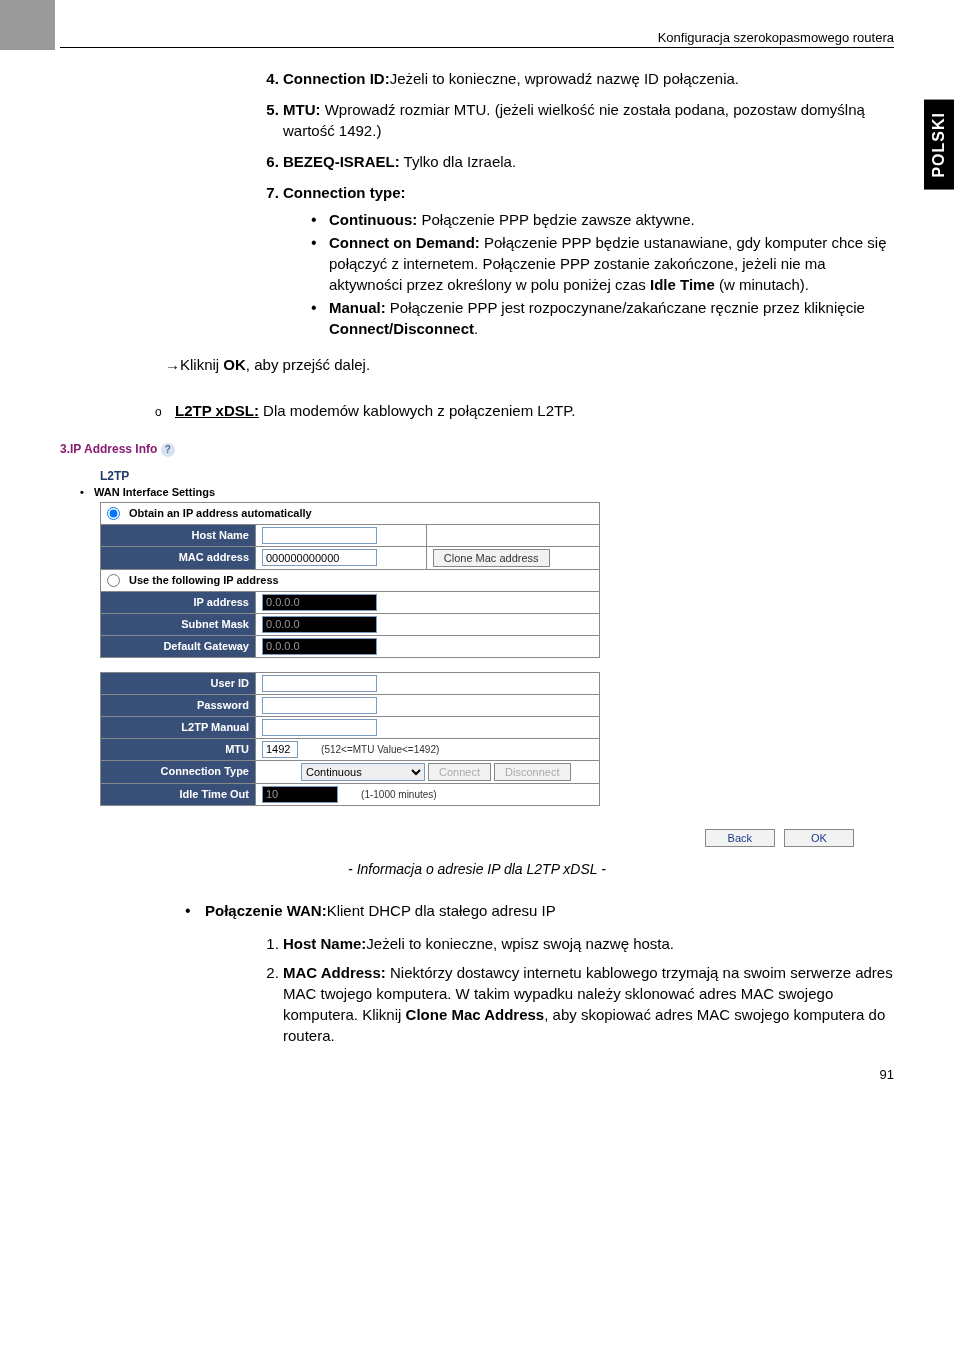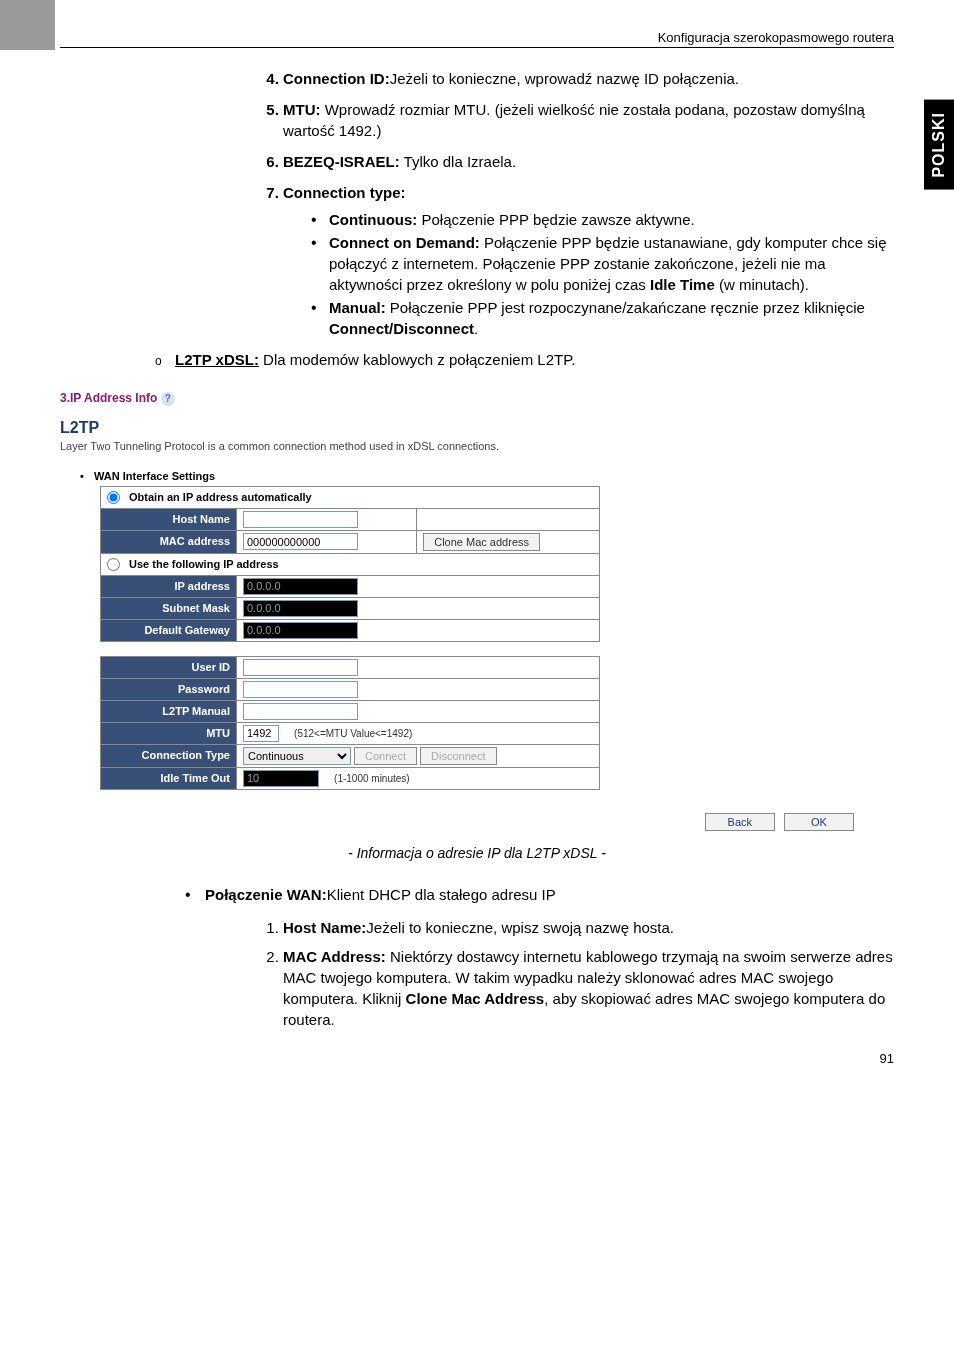--- a/index.html
+++ b/index.html
@@ -262,6 +262,9 @@
       </li>
     </ol>
 
+    <div class="arrow-line">
+      <span>→Kliknij </span><b>OK</b><span>, aby przejść dalej.</span>
+    </div>
 
     <div class="circle-line">
       <b><u>L2TP xDSL:</u></b><span> Dla modemów kablowych z połączeniem L2TP.</span>

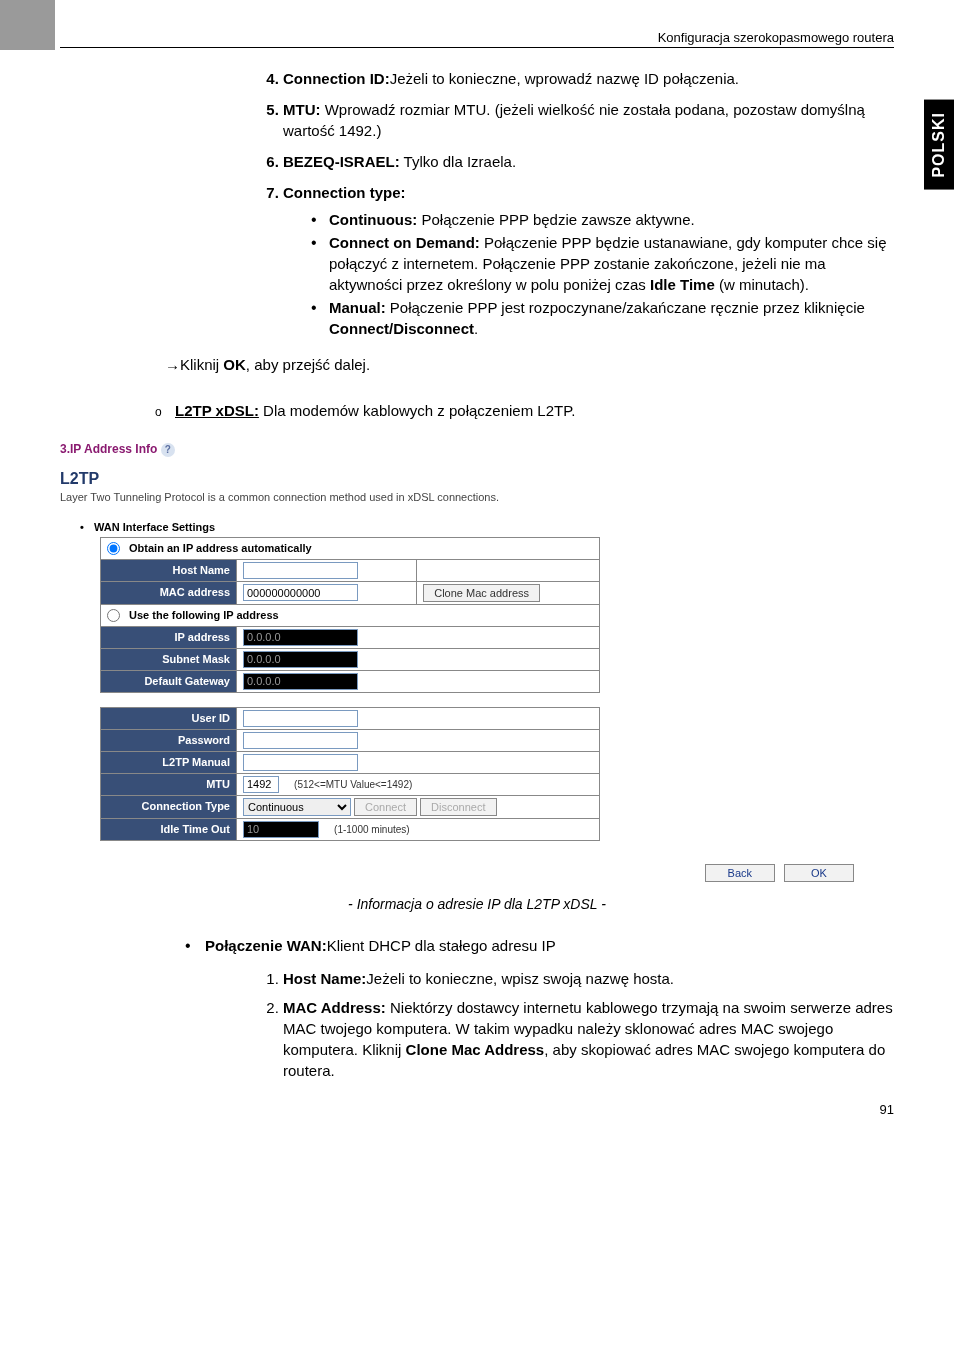--- a/index.html
+++ b/index.html
@@ -113,7 +113,8 @@
   .sc-subtitle {
     color: #223a6a;
     font-weight: bold;
-    font-size: 16px;
+    font-size: 12px;
+    margin-left: 40px;
   }
   .sc-desc {
     font-size: 11px;

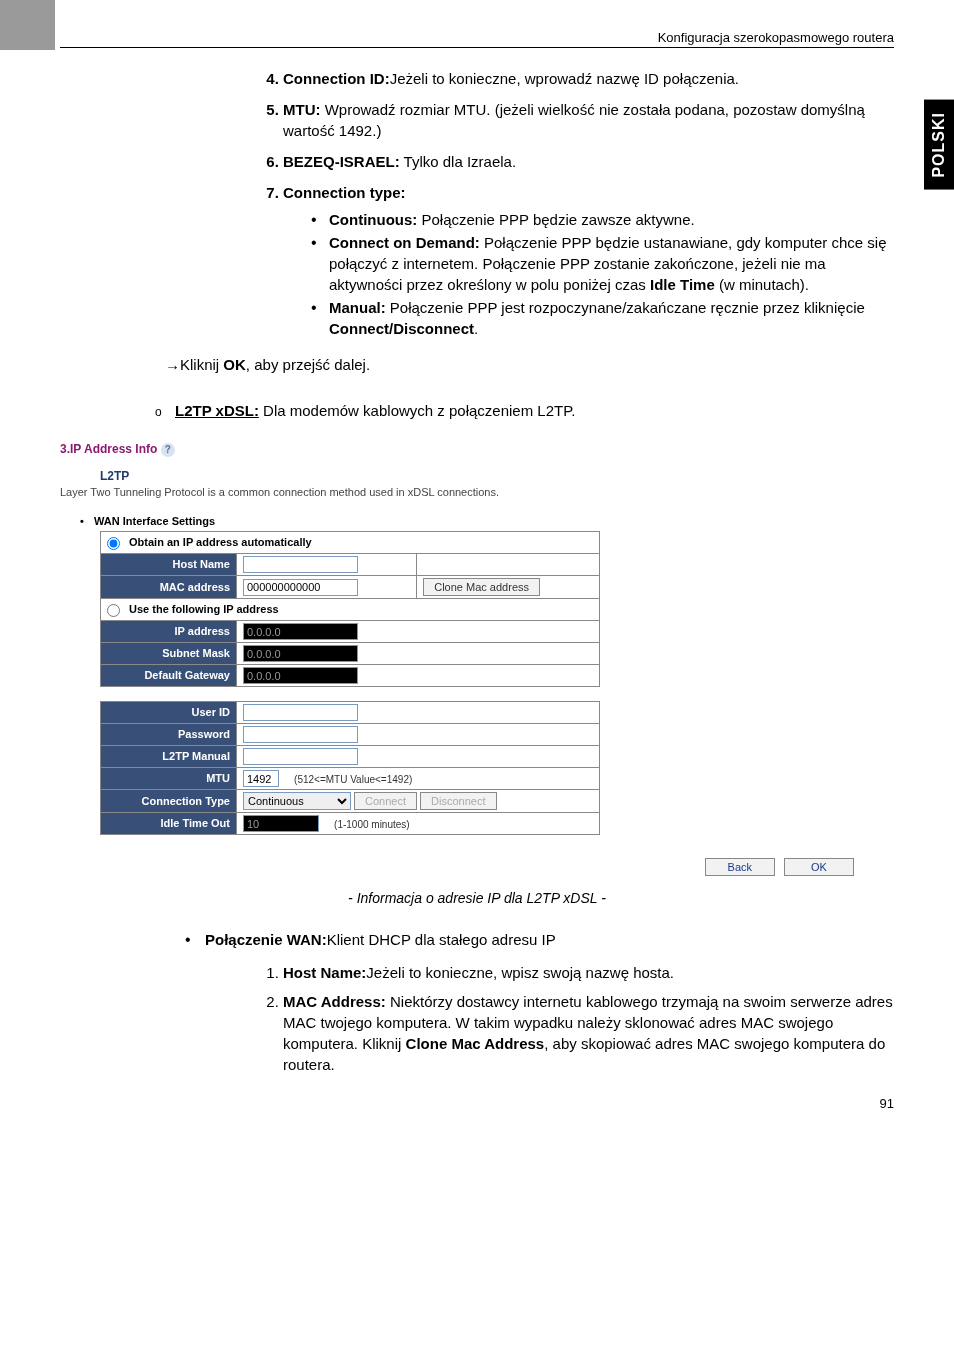--- a/index.html
+++ b/index.html
@@ -277,7 +277,6 @@
         <span class="help-icon">?</span>
       </div>
       <div class="sc-subtitle">L2TP</div>
-      <div class="sc-desc">Layer Two Tunneling Protocol is a common connection method used in xDSL connections.</div>
 
       <div class="sc-section-label">WAN Interface Settings</div>
 

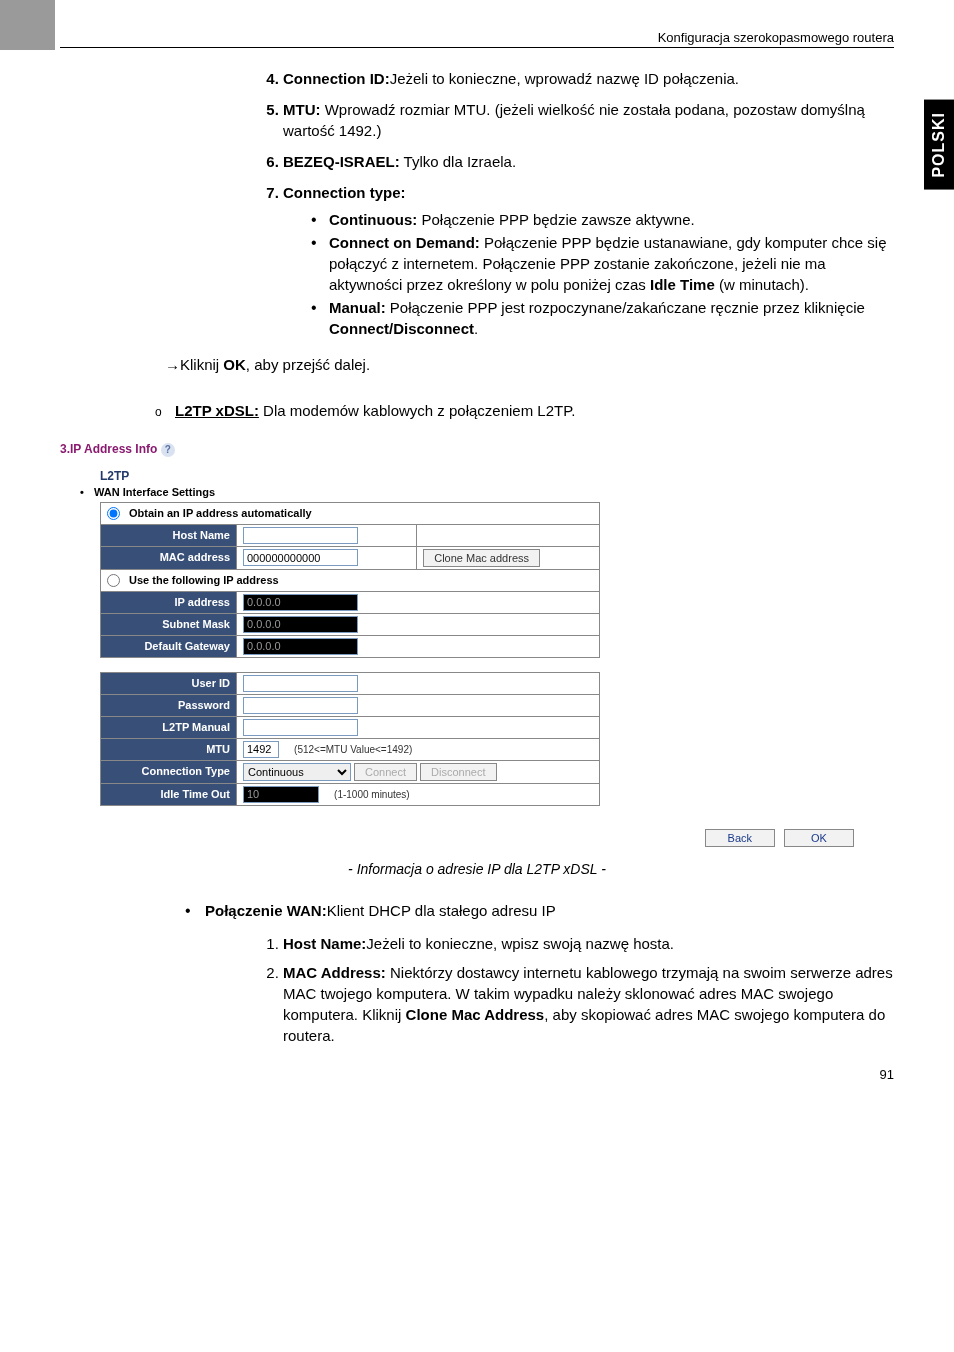--- a/index.html
+++ b/index.html
@@ -157,7 +157,7 @@
     color: #fff;
     text-align: right;
     font-weight: bold;
-    width: 136px;
+    width: 155px;
   }
   .sc-input {
     border: 1px solid #7a9ac0;

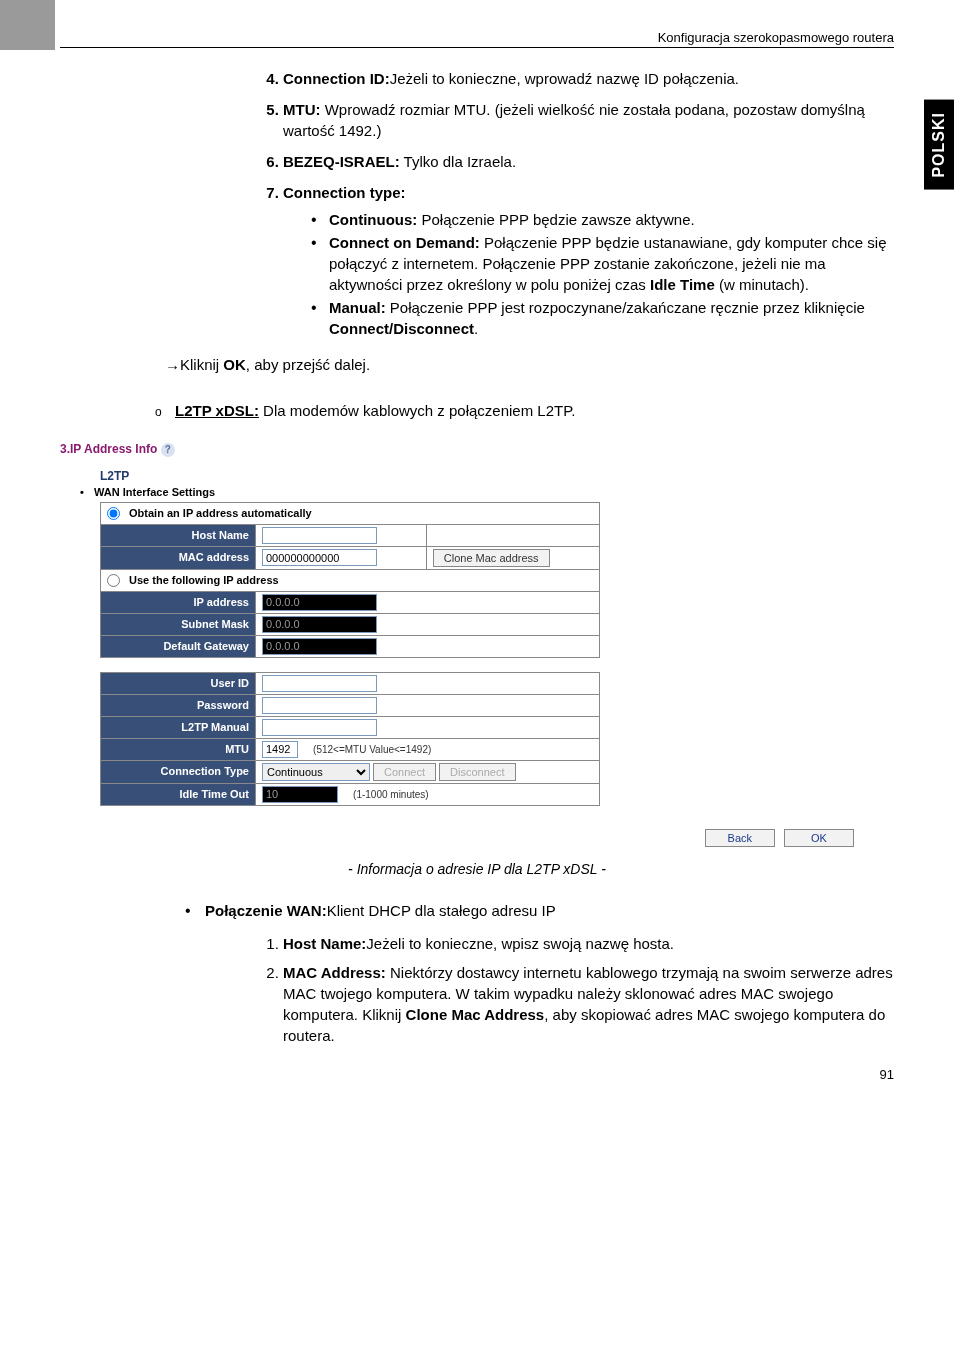--- a/index.html
+++ b/index.html
@@ -187,7 +187,7 @@
     height: 18px;
     width: 108px;
   }
-  .sc-inline-note { font-size: 10px; color: #333; margin-left: 12px; }
+  .sc-inline-note { font-size: 10px; color: #333; margin-left: 20px; }
   .bottom-btns {
     text-align: right;
     margin-right: 40px;

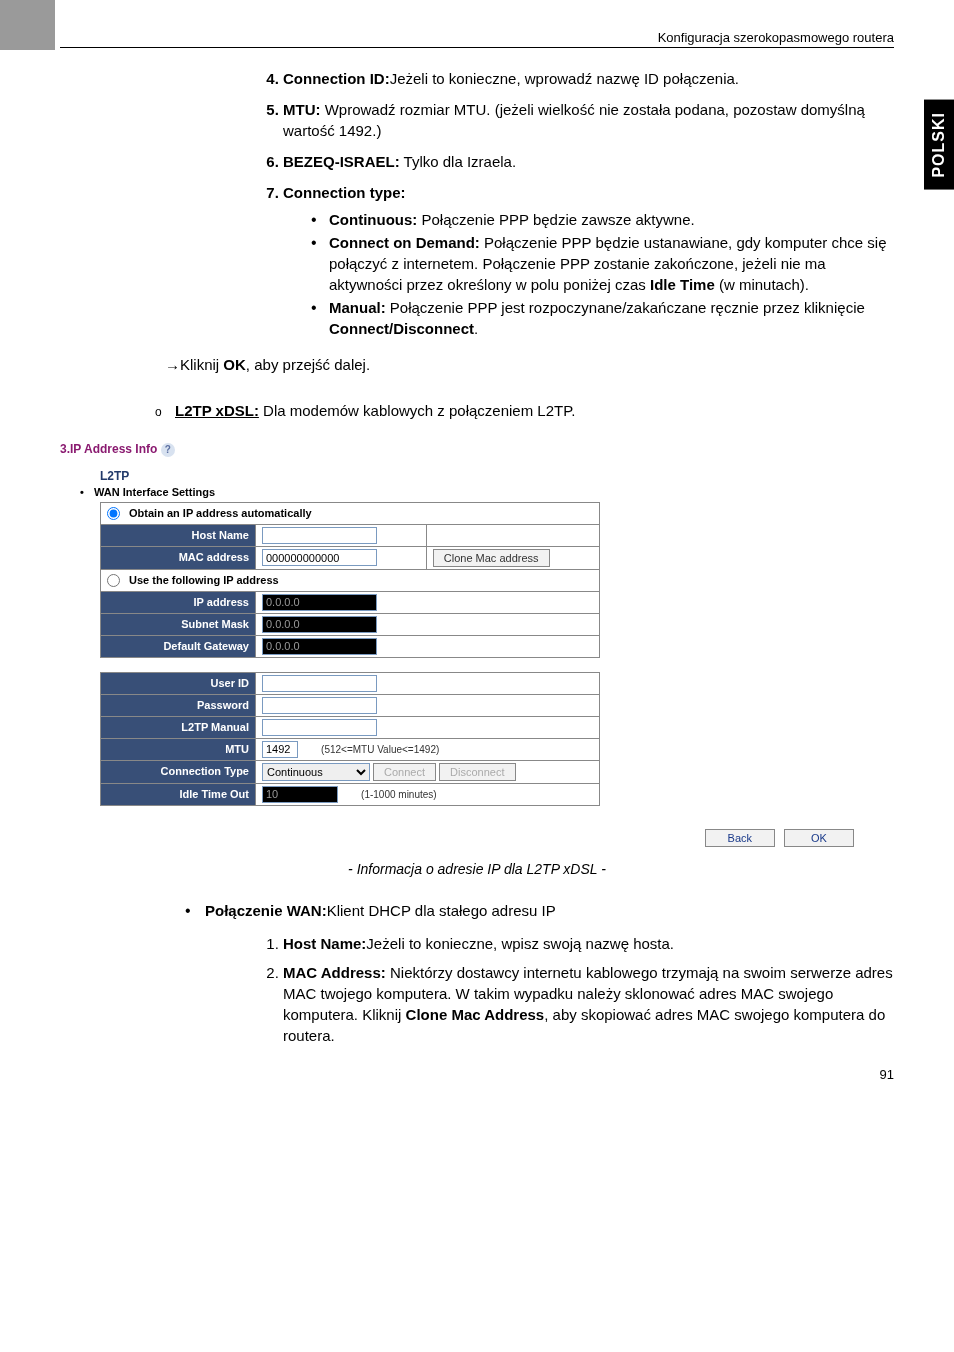--- a/index.html
+++ b/index.html
@@ -185,7 +185,8 @@
     border: 1px solid #7a9ac0;
     font-size: 11px;
     height: 18px;
-    width: 108px;
+    width: 124px;
+    margin-left: 39px;
   }
   .sc-inline-note { font-size: 10px; color: #333; margin-left: 20px; }
   .bottom-btns {

